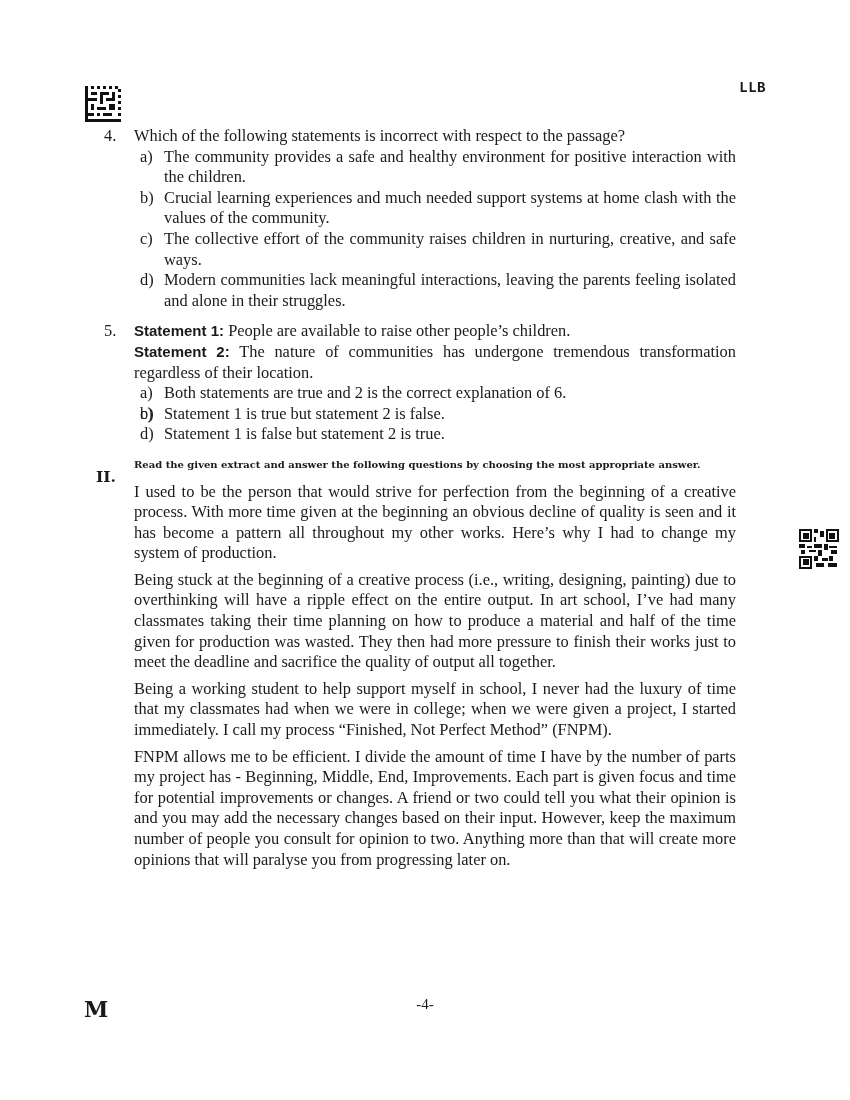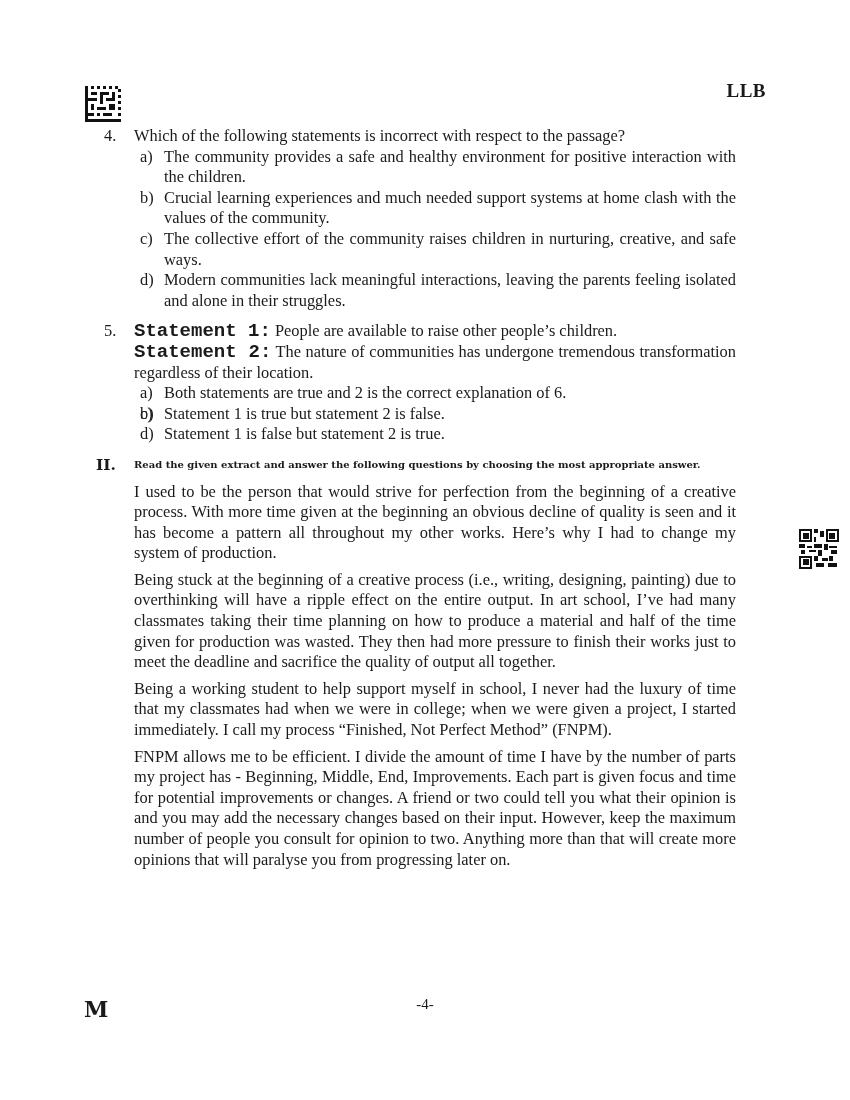--- a/index.html
+++ b/index.html
@@ -12,7 +12,7 @@
     .header-code { position: absolute; left: 84px; top: 86px; width: 38px; height: 36px; }
     .header-title {
       position: absolute; right: 84px; top: 80px;
-      font-family: Liberation Serif, serif; font-weight: bold; font-size: 19px; letter-spacing: 0.5px;
+      font-family: Liberation Mono, monospace; font-weight: bold; font-size: 14px; letter-spacing: 0.5px;
     }
     .side-qr { position: absolute; left: 799px; top: 528px; width: 40px; height: 42px; }
     .content {

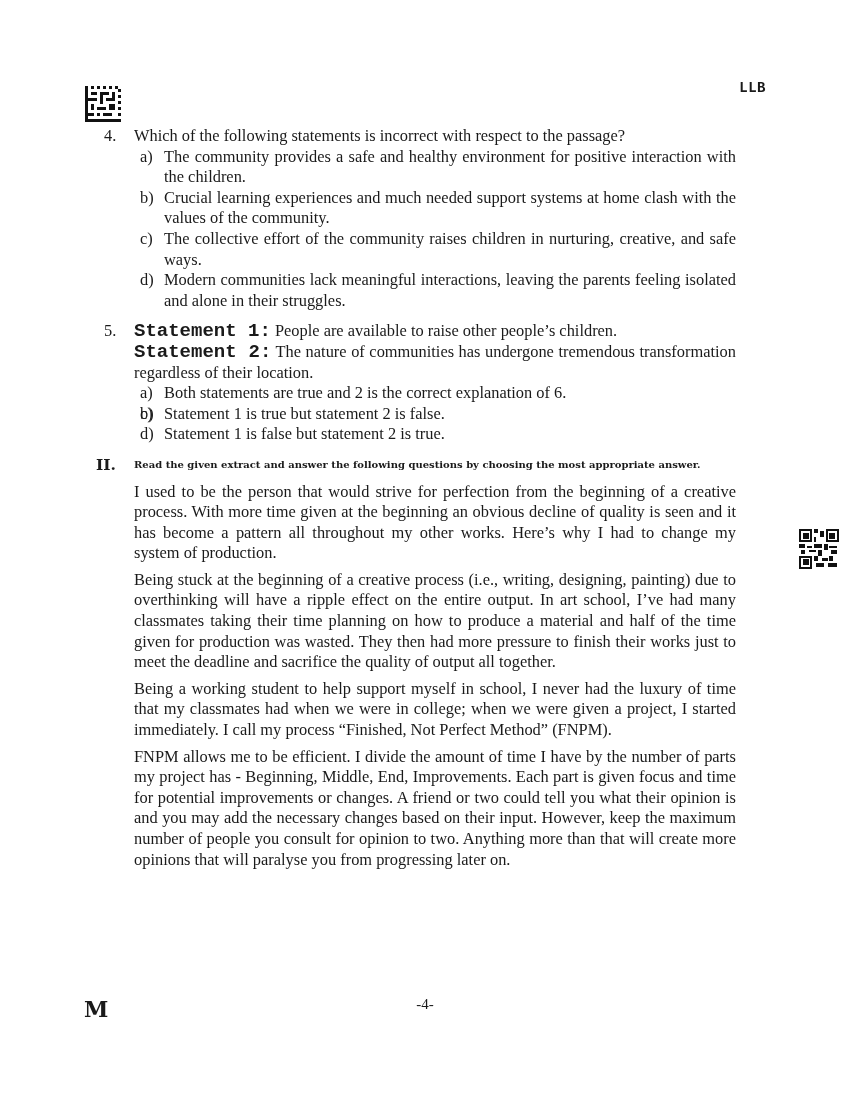--- a/index.html
+++ b/index.html
@@ -27,7 +27,7 @@
     .opt { position: relative; padding-left: 30px; margin: 0; }
     .opt .lbl { position: absolute; left: 6px; top: 0; }
     .q5 { margin-top: 10px; }
-    .stmt b { font-family: Liberation Mono, monospace; font-weight: bold; font-size: 19px; }
+    .stmt b { font-family: Liberation Sans, sans-serif; font-weight: bold; font-size: 15px; }
     .choose { margin-top: 2px; display: block; }
     .sec { position: relative; padding-left: 38px; margin-top: 10px; }
     .sec .num { position: absolute; left: 0; top: 0; font-weight: bold; font-family: "DejaVu Serif", serif; font-size: 15.5px; }

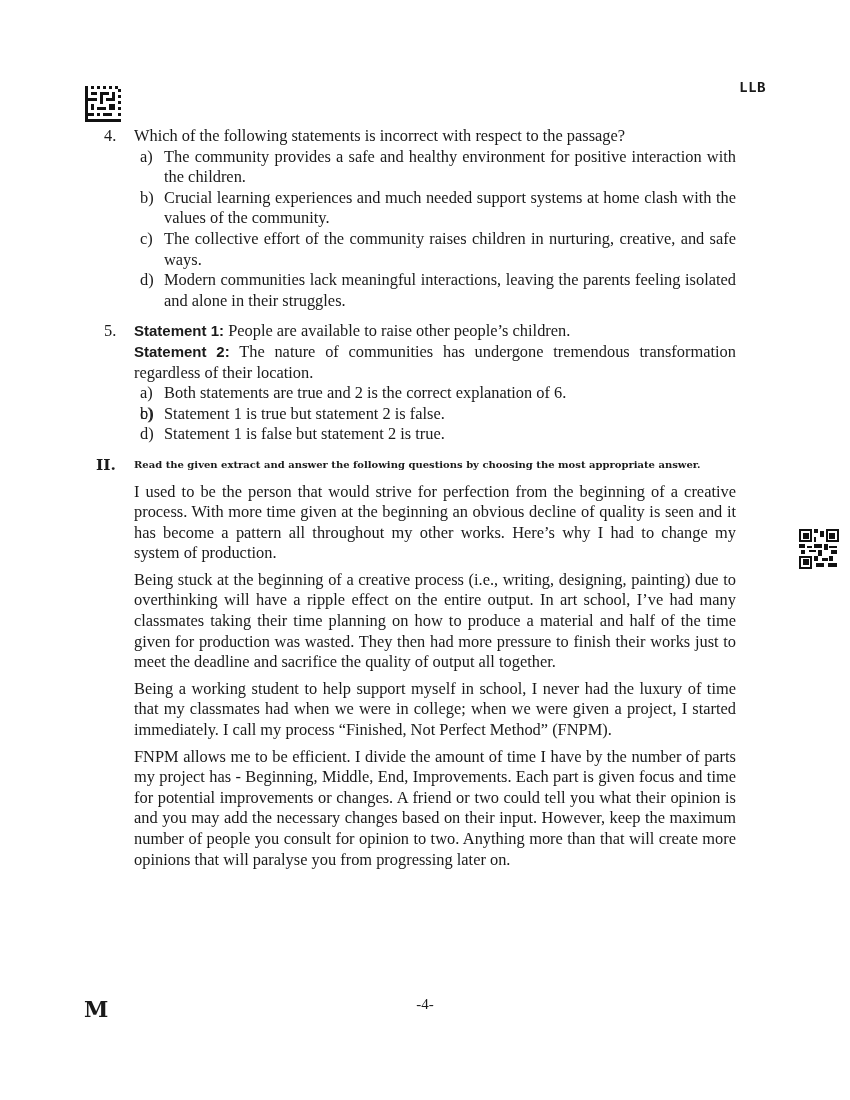--- a/index.html
+++ b/index.html
@@ -30,7 +30,7 @@
     .stmt b { font-family: Liberation Sans, sans-serif; font-weight: bold; font-size: 15px; }
     .choose { margin-top: 2px; display: block; }
     .sec { position: relative; padding-left: 38px; margin-top: 10px; }
-    .sec .num { position: absolute; left: 0; top: 0; font-weight: bold; font-family: "DejaVu Serif", serif; font-size: 15.5px; }
+    .sec .num { position: absolute; left: 0; top: 12px; font-weight: bold; font-family: "DejaVu Serif", serif; font-size: 15.5px; }
     .sec-heading { font-family: "DejaVu Serif", serif; font-weight: bold; font-size: 10px; line-height: 20.6px; display: block; }
     .para { display: block; margin-top: 6px; }
     .footer-m {

